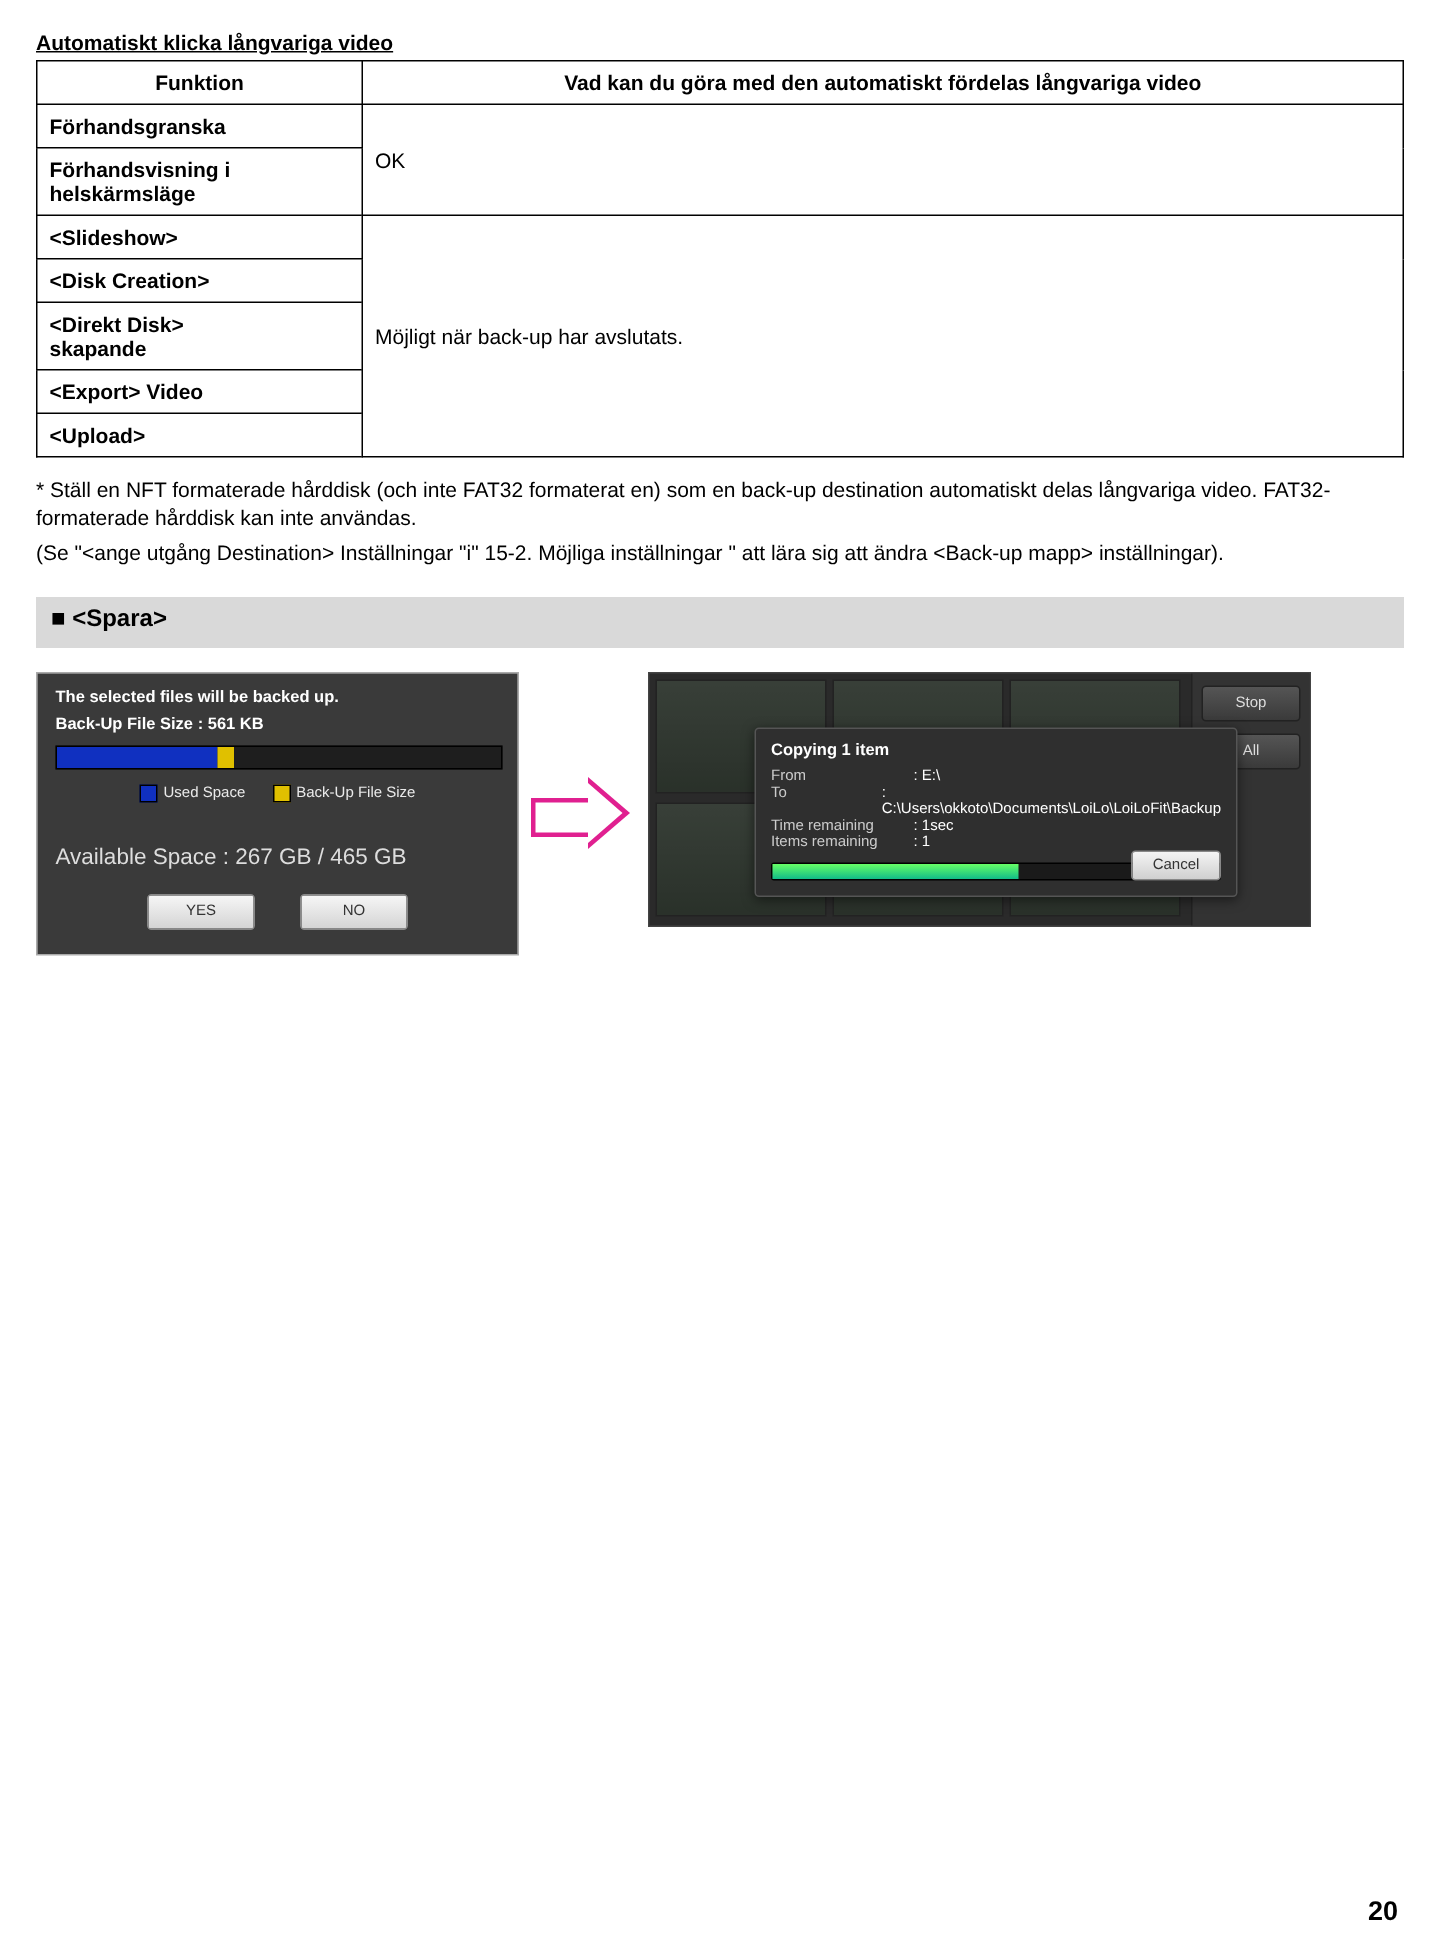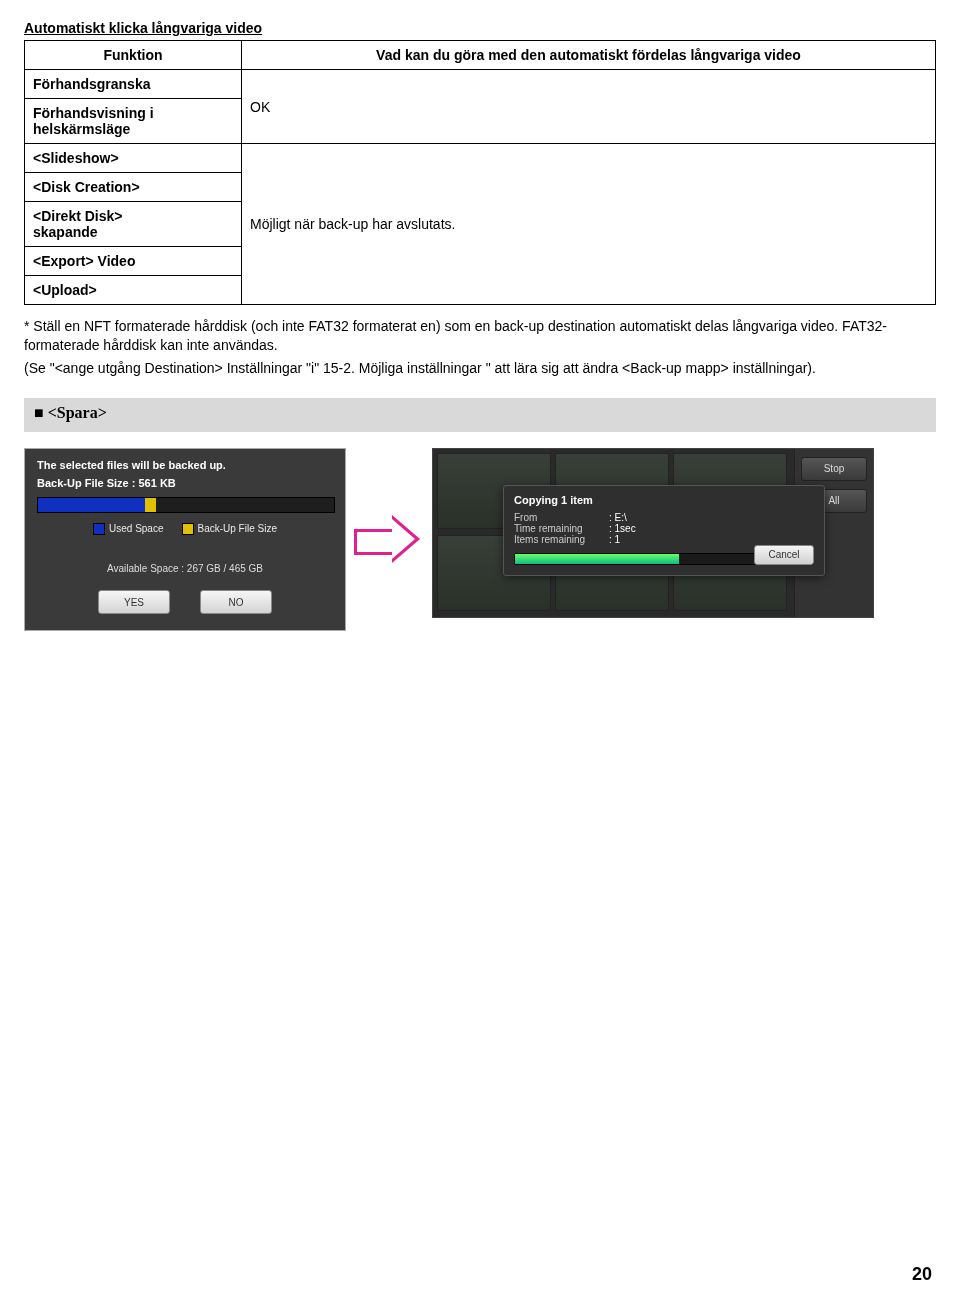--- a/index.html
+++ b/index.html
@@ -47,7 +47,6 @@
   .gray-band .h {
     font-weight: bold;
     font-size: 16px;
-    font-family: Liberation Serif, serif;
   }
   .gray-band .p {
     margin-top: 6px;

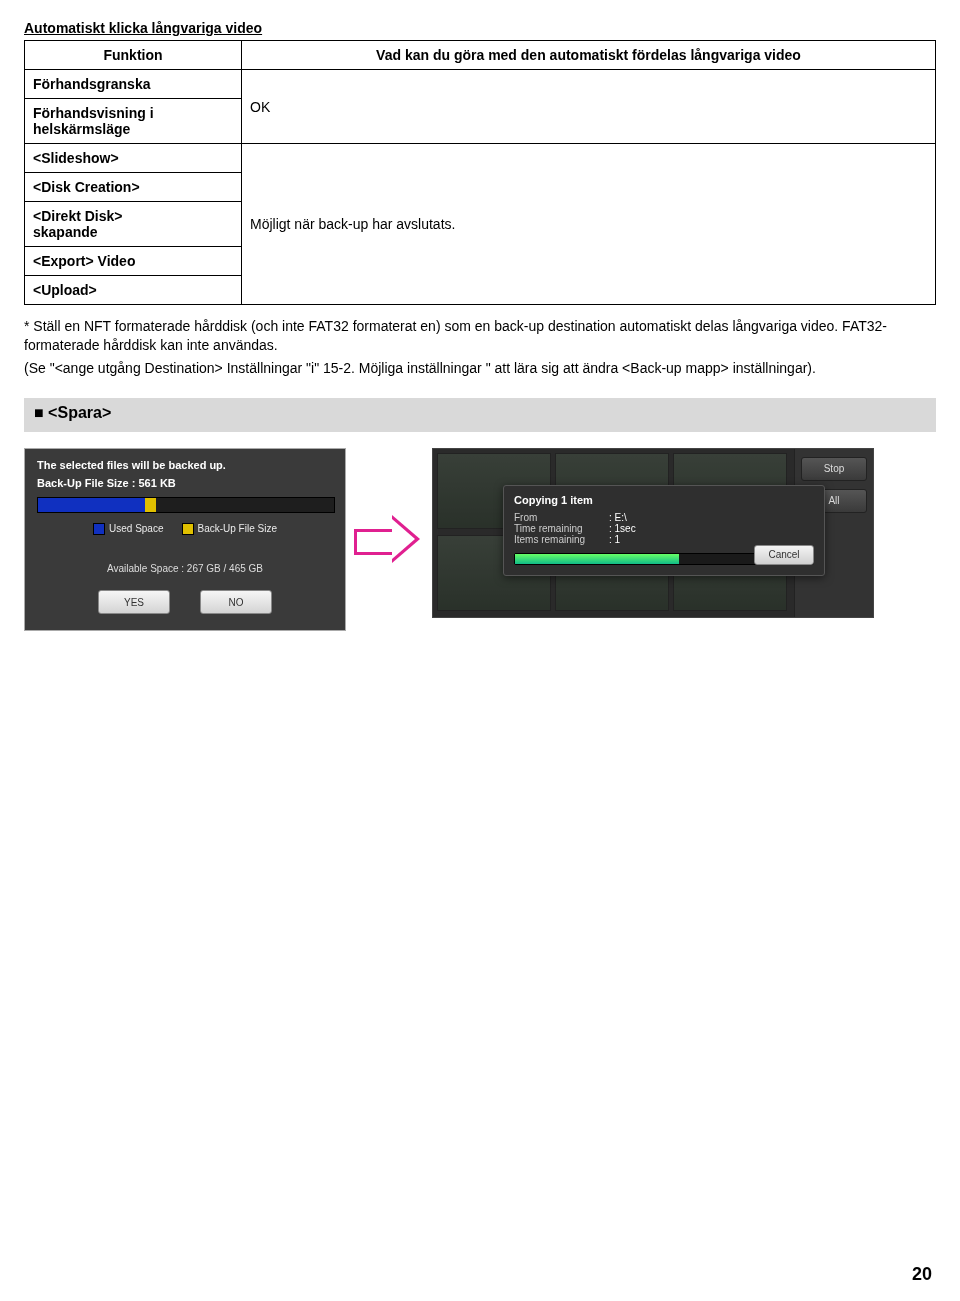--- a/index.html
+++ b/index.html
@@ -339,6 +339,10 @@
           <span class="v">: E:\</span>
         </div>
       <div class="row">
+          <span class="k">To</span>
+          <span class="v">: C:\Users\okkoto\Documents\LoiLo\LoiLoFit\Backup</span>
+        </div>
+      <div class="row">
           <span class="k">Time remaining</span>
           <span class="v">: 1sec</span>
         </div>

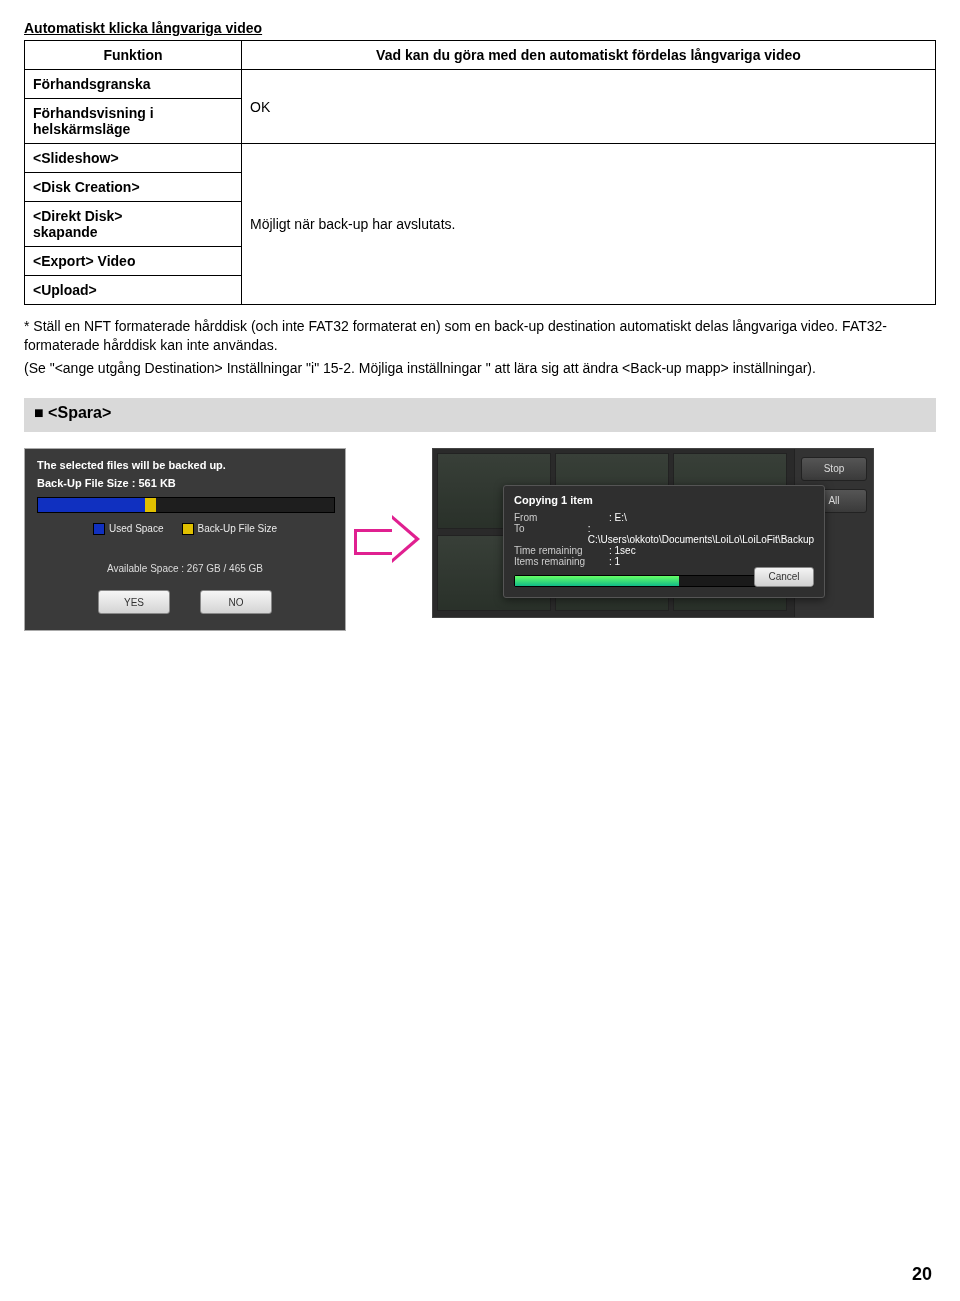--- a/index.html
+++ b/index.html
@@ -125,7 +125,7 @@
     vertical-align:middle; border:1px solid #000;
   }
   .sw.blue{background:#1030c0;} .sw.yellow{background:#e0c000;}
-  .avail { text-align:center; font-size:10px; color:#ddd; margin-bottom:8px;margin-top:28px;}
+  .avail { font-size:15px; color:#ddd; margin-bottom:8px;margin-top:28px;}
   .dlg-buttons {
     display:flex; justify-content:center; gap:30px;
     background:#3a3a3a; padding: 8px 0 4px 0;

